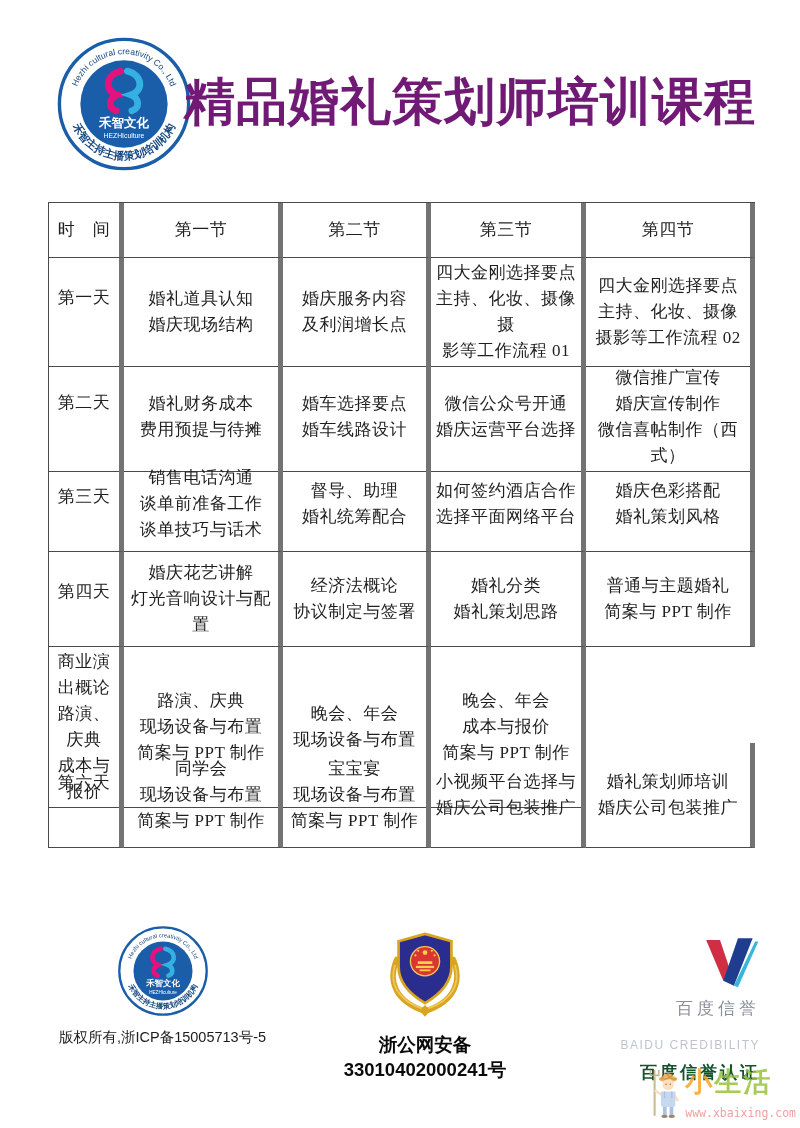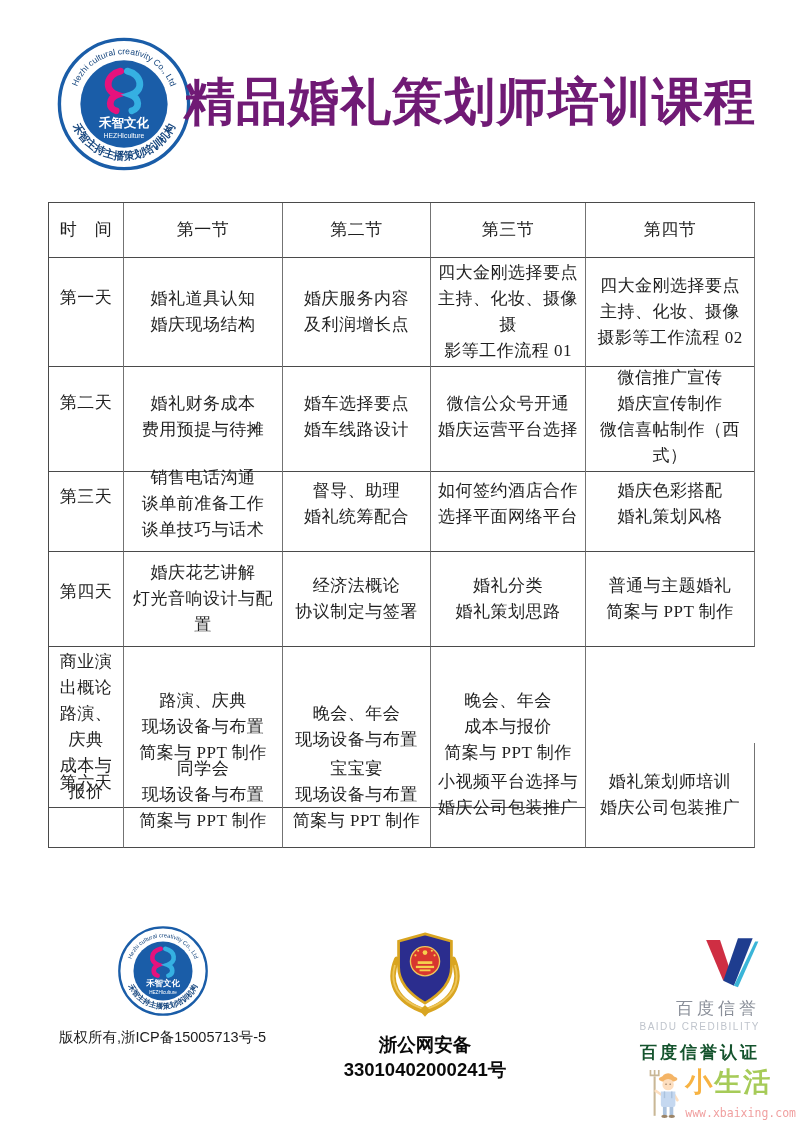--- a/index.html
+++ b/index.html
@@ -23,7 +23,7 @@
   }
   .t-row { display:grid; grid-template-columns:75px 159px 148px 155px 169px; }
   .cell {
-    border-right:1px solid #737373; border-bottom:1px solid #4a4a4a;
+    border-right:5px solid #737373; border-bottom:1px solid #4a4a4a;
     display:flex; align-items:center; justify-content:center;
     text-align:center; font-size:17px; line-height:26px;
     white-space:pre-line; letter-spacing:0.5px; padding:2px 4px;

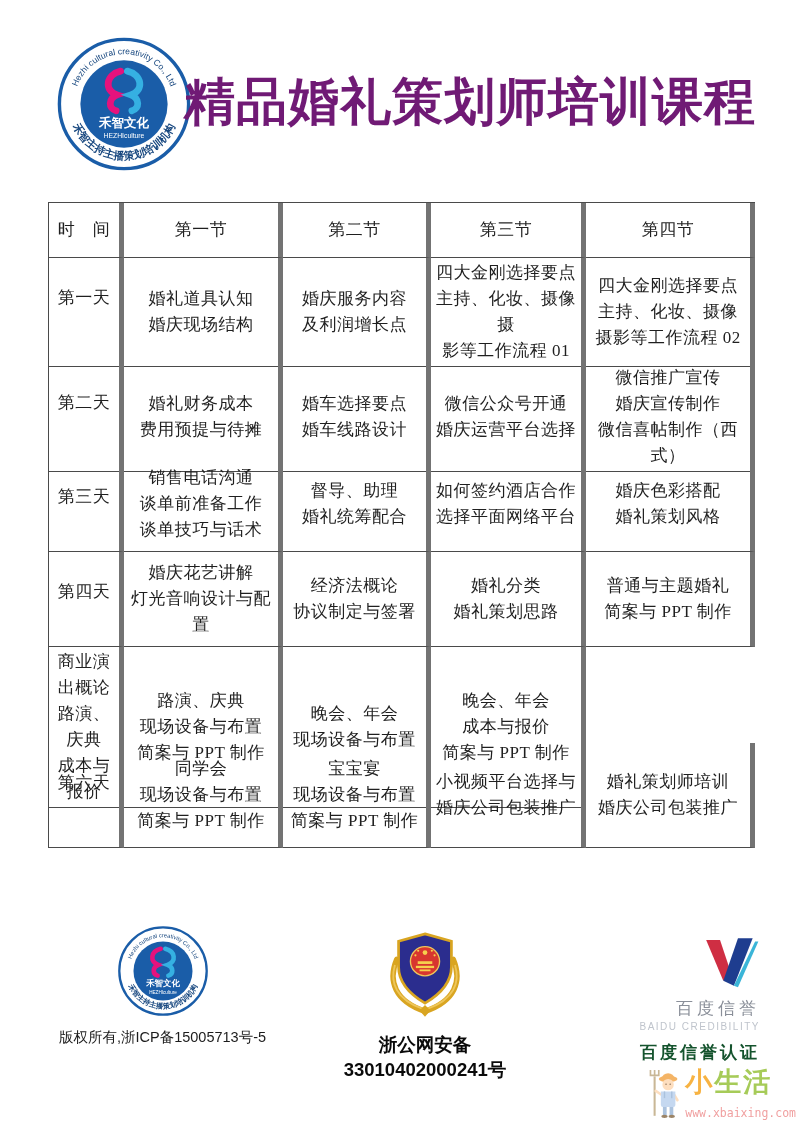--- a/index.html
+++ b/index.html
@@ -42,7 +42,7 @@
   .f-copy   { margin-top:7px; font-size:14.5px; color:#1c1c1c; }
   .f-police { margin-top:8px; font-size:18.5px; font-weight:700; color:#0a0a0a; }
   .f-baidu-cn   { margin-top:2px; font-size:17px; color:#8a8f99; letter-spacing:4px; }
-  .f-baidu-en   { margin-top:1px; font-size:10px; color:#bfc4cc; letter-spacing:1.5px; }
+  .f-baidu-en   { margin-top:18px; font-size:12px; color:#bfc4cc; letter-spacing:1.5px; }
   .f-baidu-cert { margin-top:9px; font-size:17px; font-weight:700; color:#14532d; letter-spacing:3px; }
   
   .watermark { position:absolute; right:4px; bottom:7px; display:flex; align-items:center; opacity:.85; }

